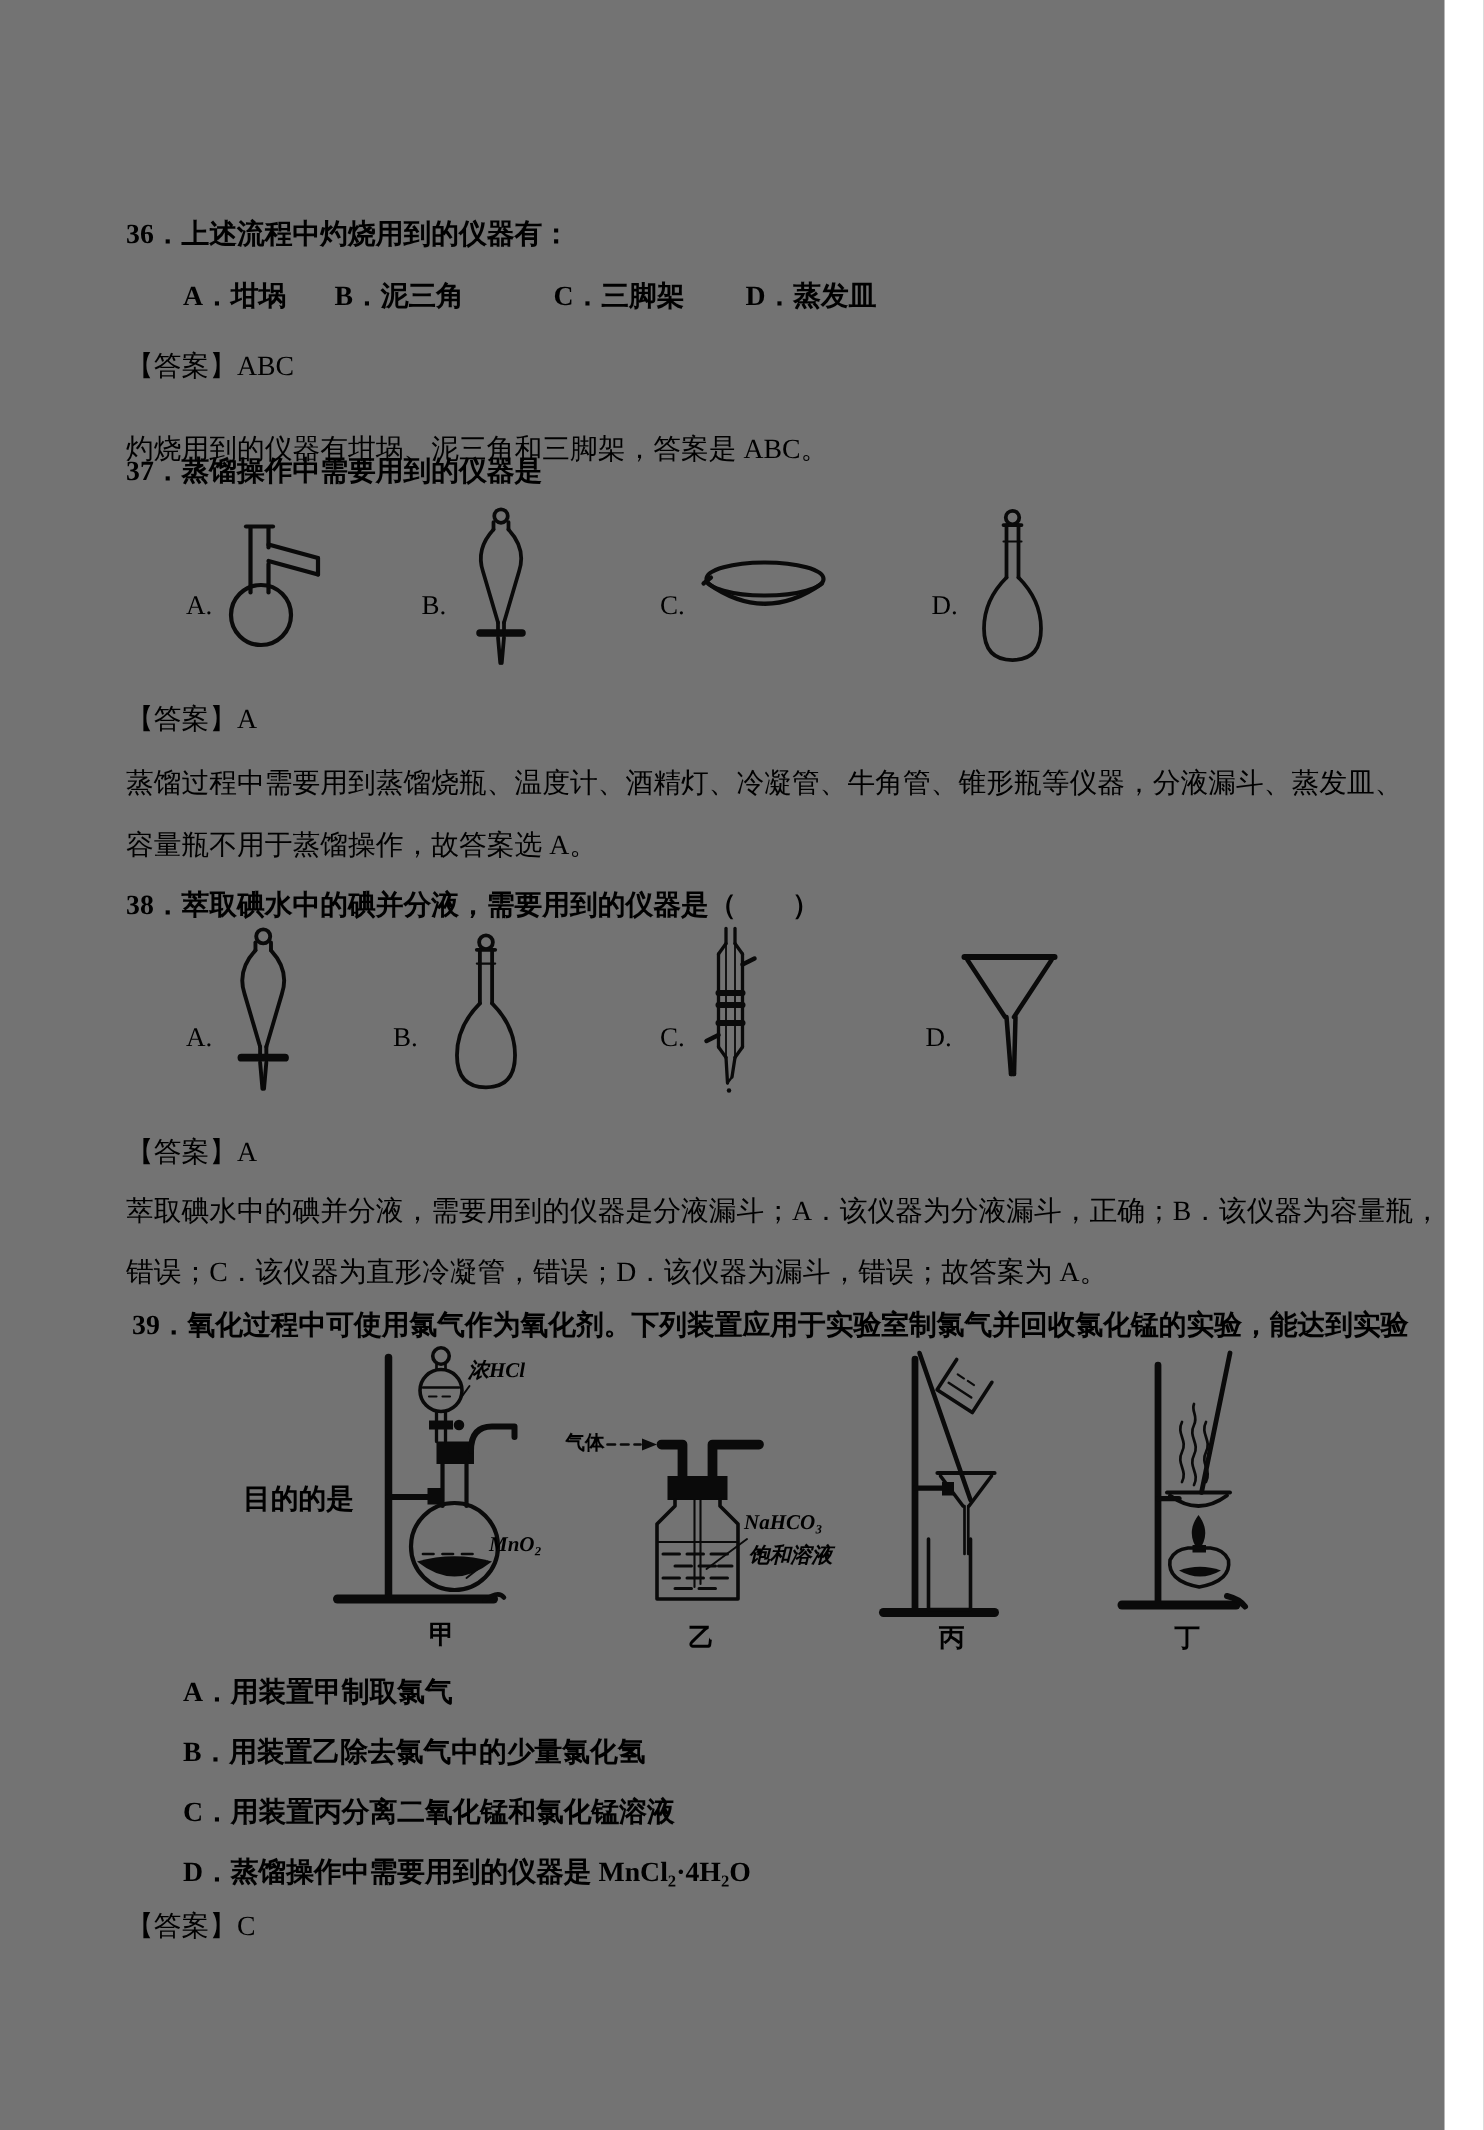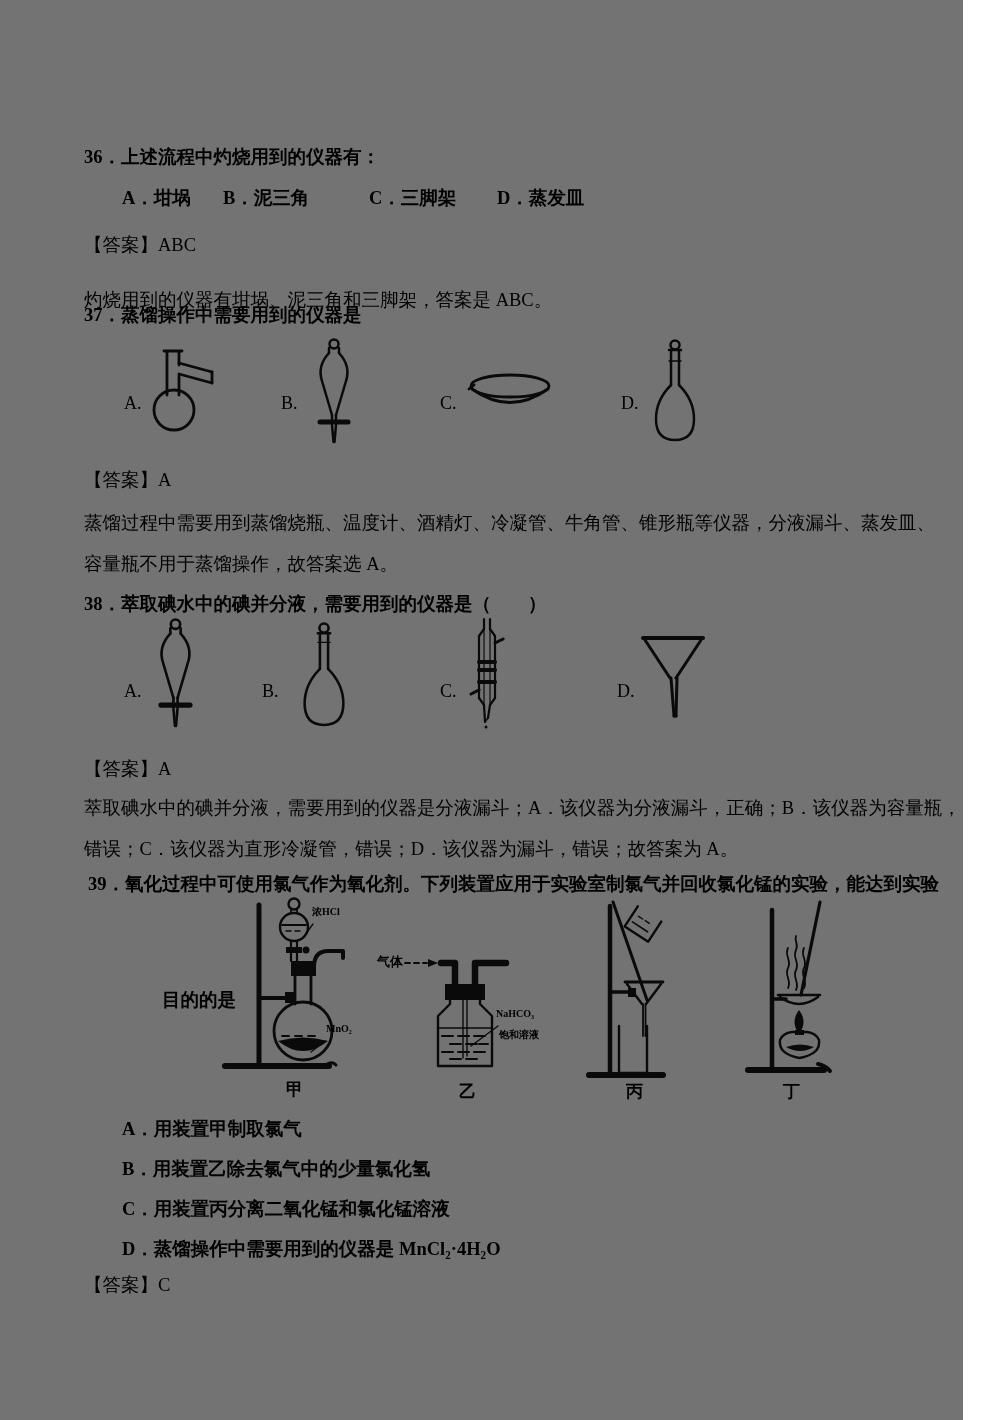--- a/index.html
+++ b/index.html
@@ -9,7 +9,7 @@
   .bold{font-weight:bold;}
   .letter{font-size:18px;}
   .figlab{position:absolute;font-weight:bold;font-size:17px;white-space:nowrap;}
-  .smlab{position:absolute;font-weight:bold;font-size:10px;white-space:nowrap;}
+  .smlab{position:absolute;font-weight:bold;font-size:14px;white-space:nowrap;font-style:italic;}
   .gaslab{position:absolute;font-weight:bold;font-size:13px;white-space:nowrap;}
   svg{position:absolute;overflow:visible;}
   .ln g{stroke:#0a0a0a;fill:none;stroke-linecap:round;stroke-linejoin:round;}

